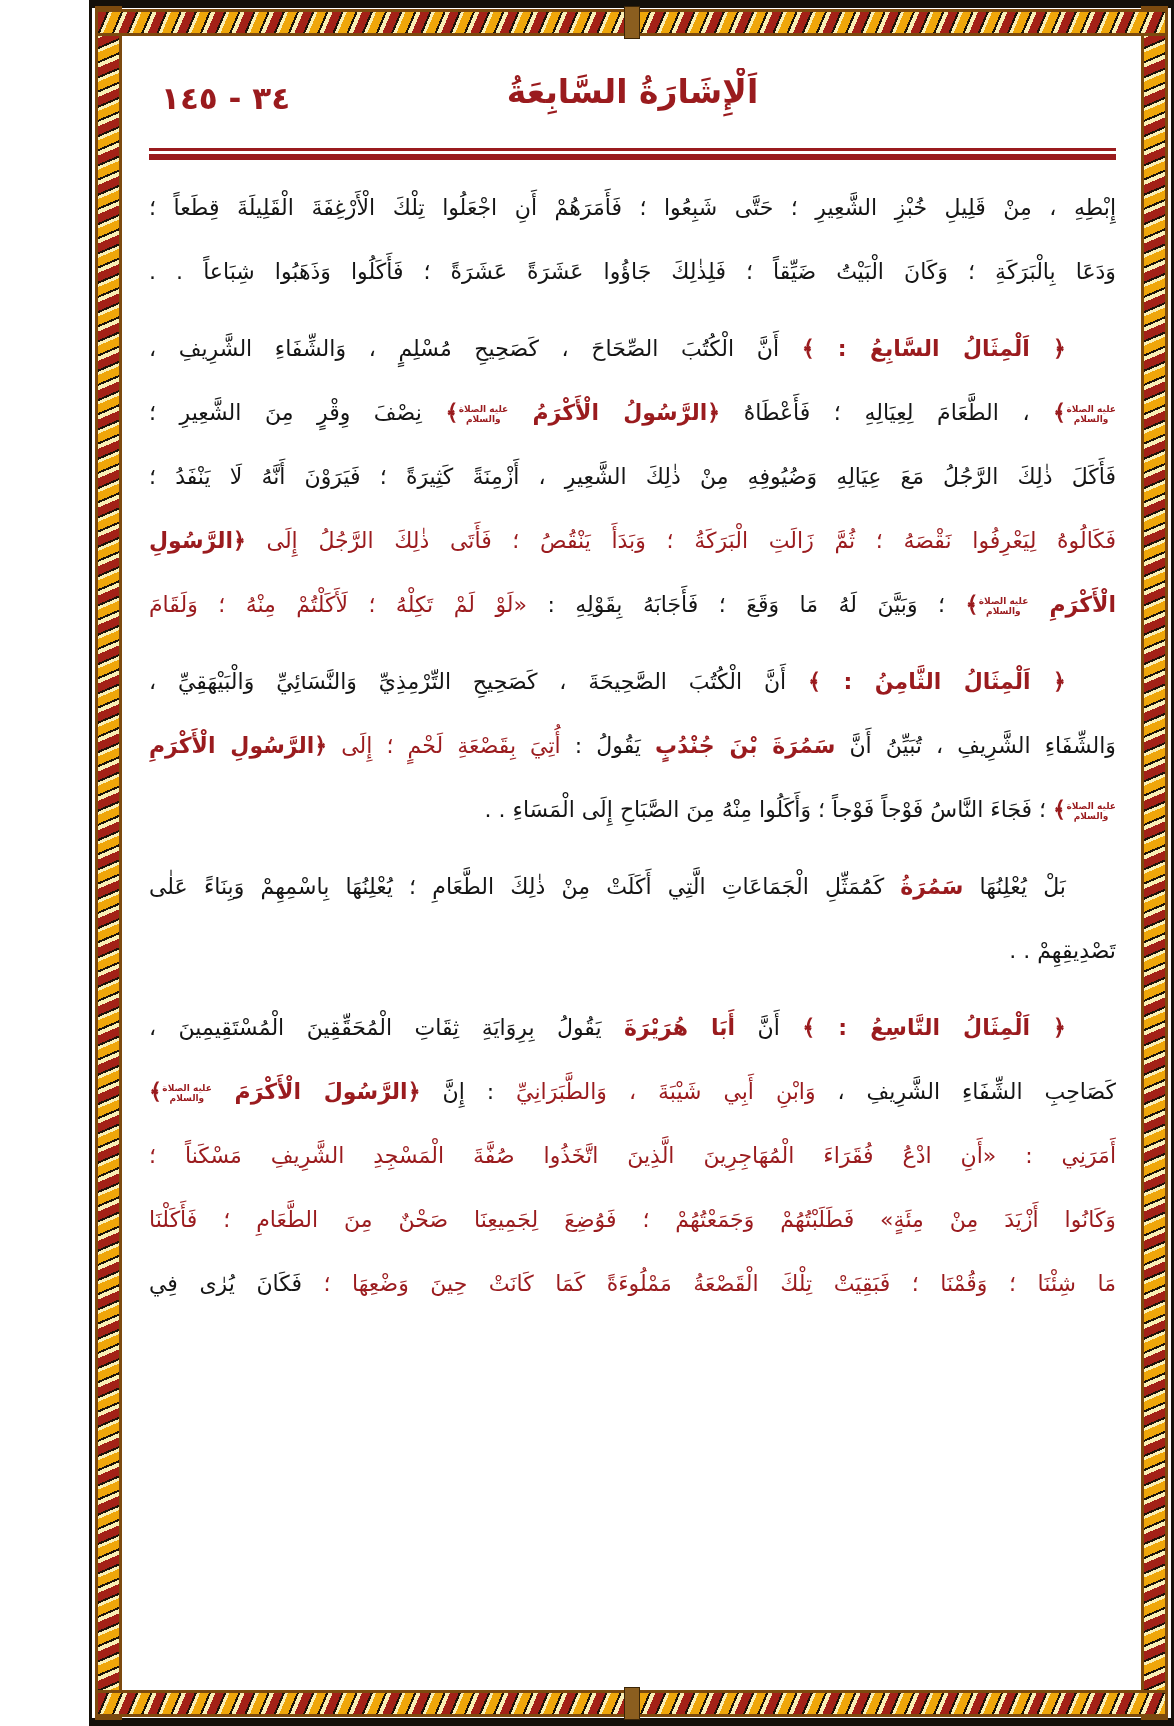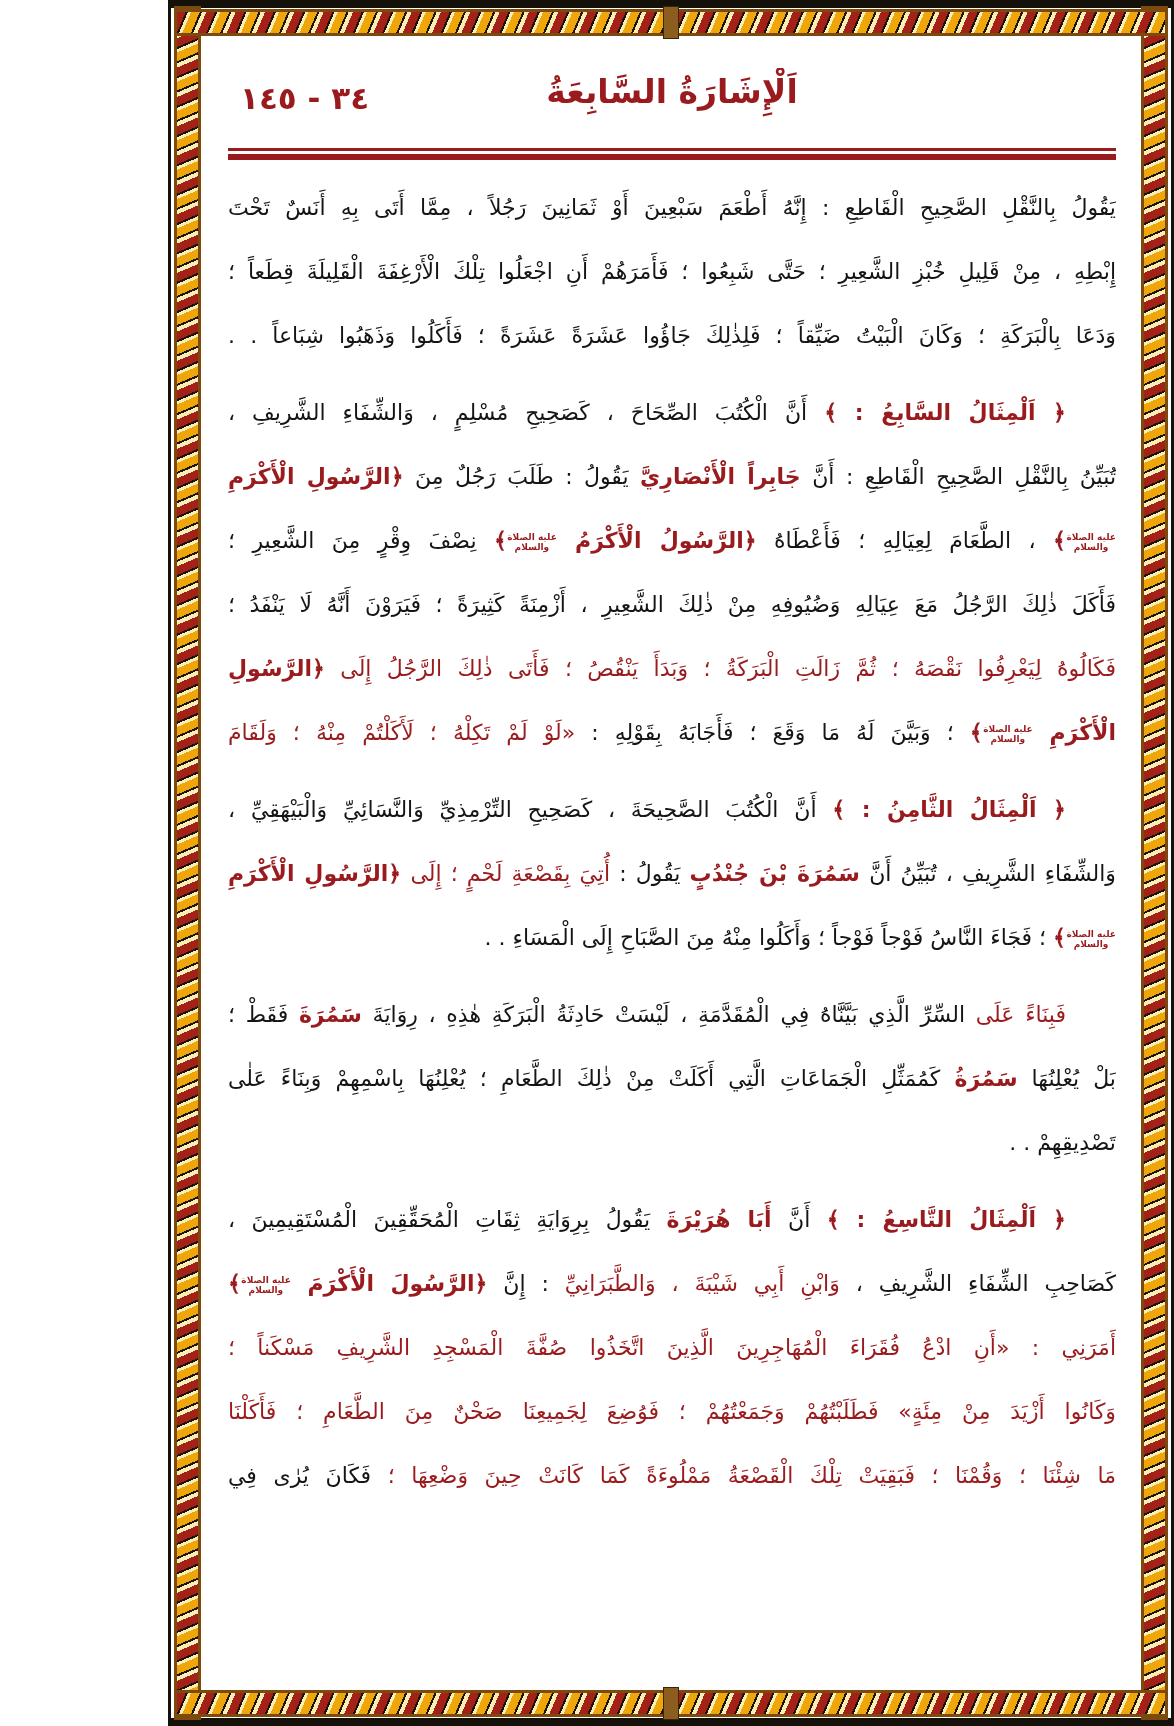--- a/index.html
+++ b/index.html
@@ -5,7 +5,7 @@
   html, body { margin: 0; padding: 0; background: #ffffff; }
   .page {
     position: relative;
-    width: 1006px;
+    width: 1085px;
     height: 1726px;
     background: #ffffff;
     overflow: hidden;

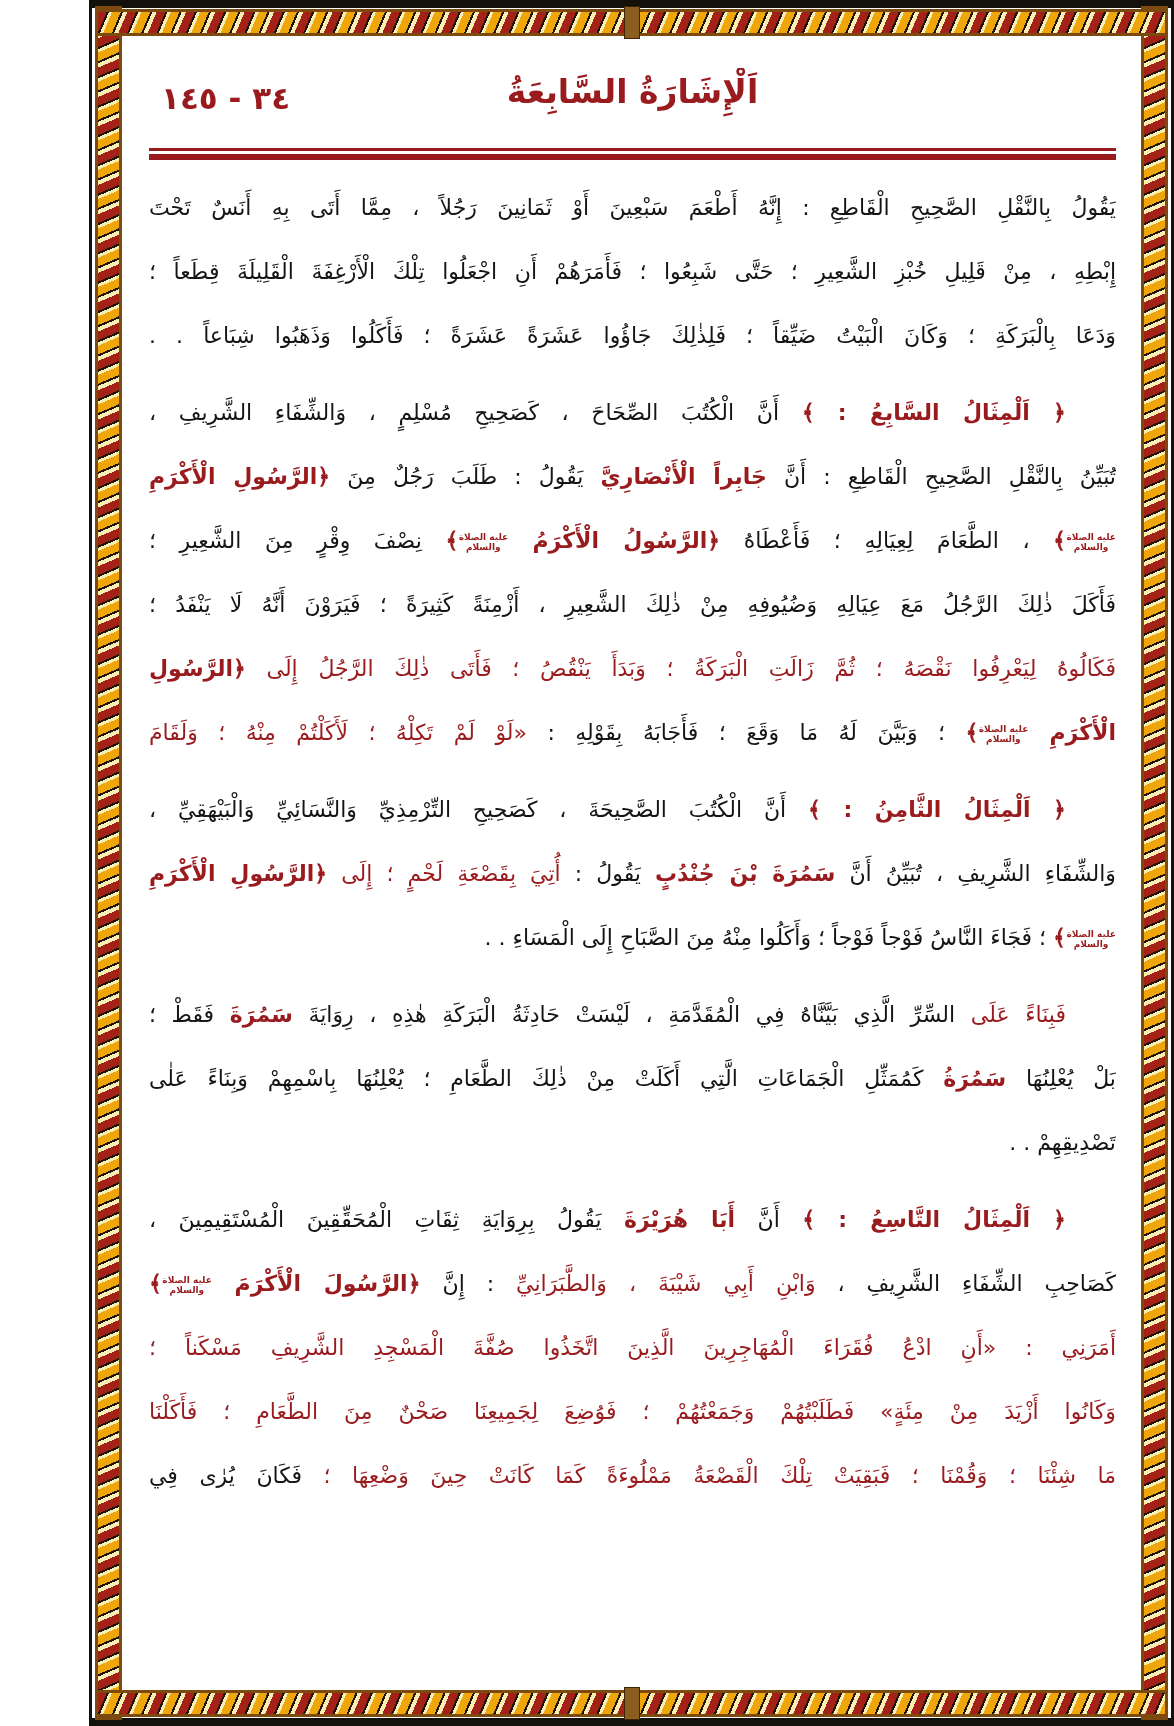--- a/index.html
+++ b/index.html
@@ -136,7 +136,6 @@
 
     <div class="body-text" id="body-text">
         <div class="para">
-          <div class="line"><span class="seg-k">يَقُولُ بِالنَّقْلِ الصَّحِيحِ الْقَاطِعِ : إِنَّهُ أَطْعَمَ سَبْعِينَ أَوْ ثَمَانِينَ رَجُلاً ، مِمَّا أَتَى بِهِ أَنَسٌ تَحْتَ</span></div>
           <div class="line"><span class="seg-k">إِبْطِهِ ، مِنْ قَلِيلِ خُبْزِ الشَّعِيرِ ؛ حَتَّى شَبِعُوا ؛ فَأَمَرَهُمْ أَنِ اجْعَلُوا تِلْكَ الْأَرْغِفَةَ الْقَلِيلَةَ قِطَعاً ؛</span></div>
           <div class="line"><span class="seg-k">وَدَعَا بِالْبَرَكَةِ ؛ وَكَانَ الْبَيْتُ ضَيِّقاً ؛ فَلِذٰلِكَ جَاؤُوا عَشَرَةً عَشَرَةً ؛ فَأَكَلُوا وَذَهَبُوا شِبَاعاً . .</span></div>
         </div>

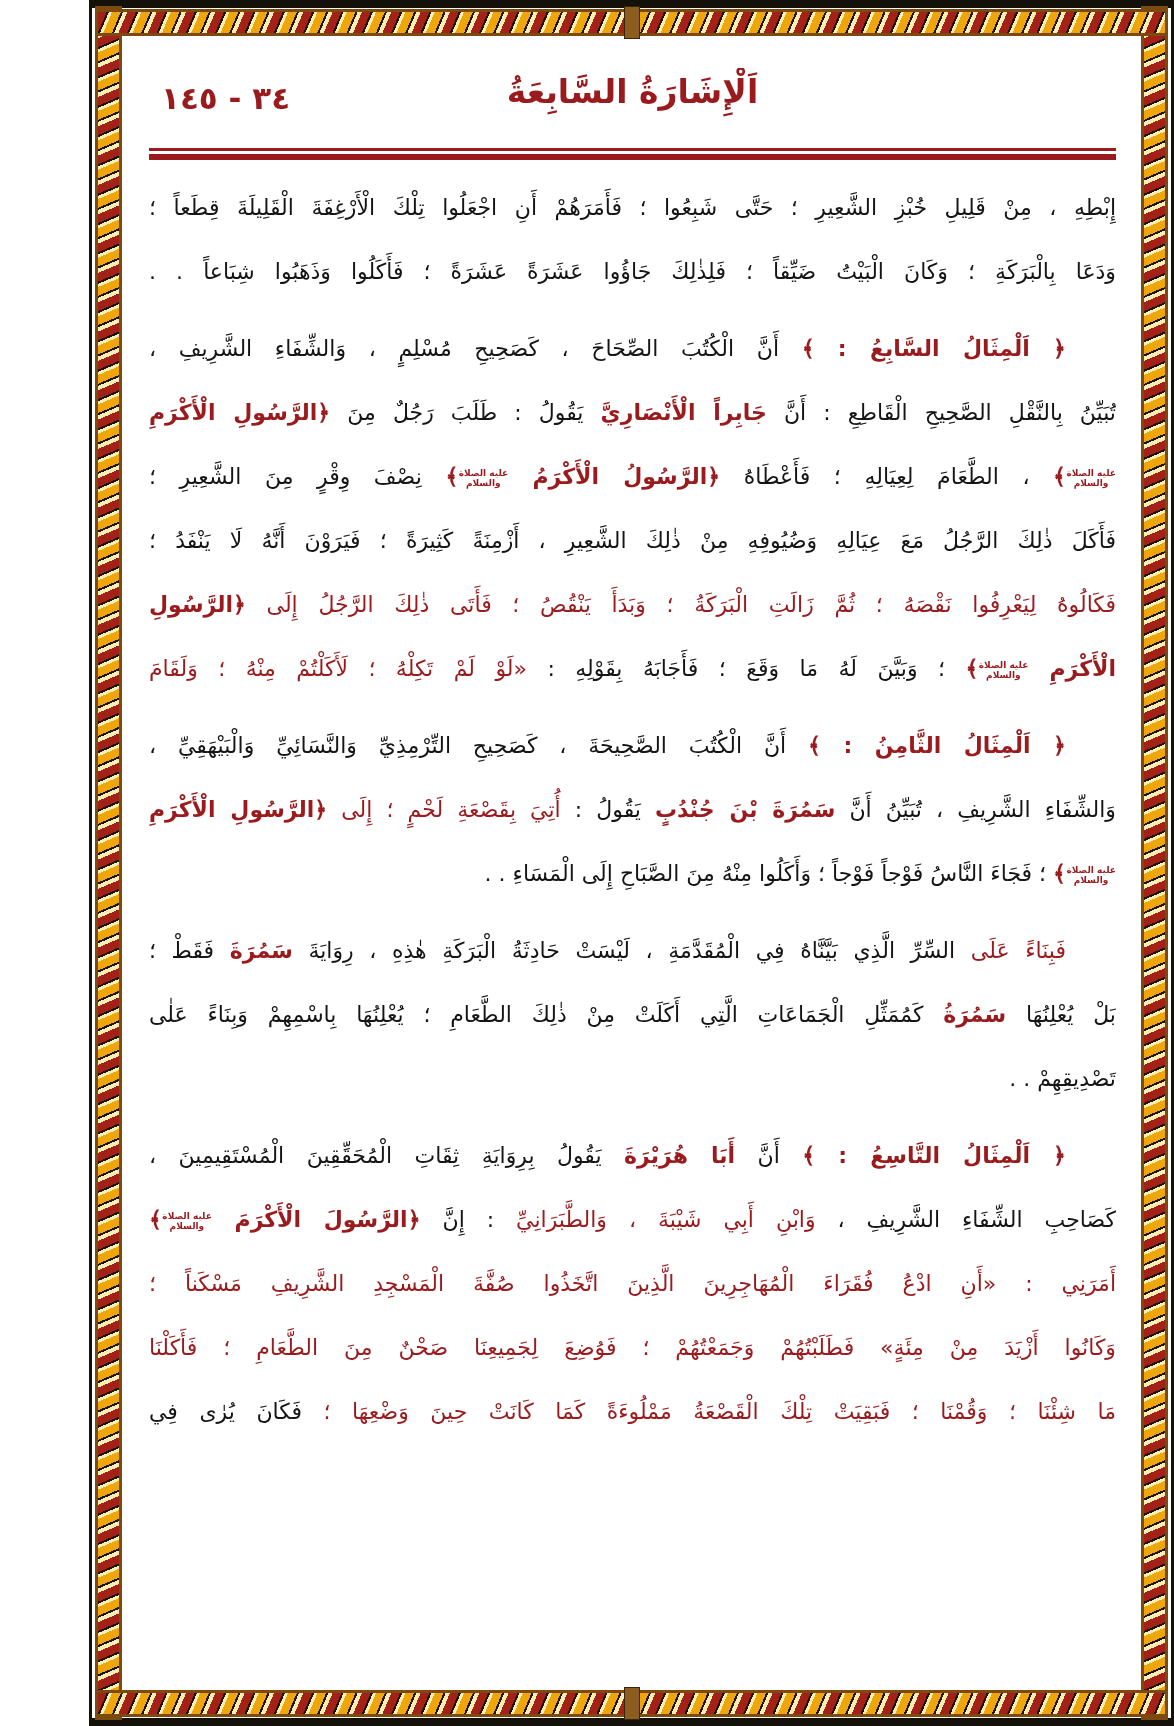--- a/index.html
+++ b/index.html
@@ -141,7 +141,6 @@
         </div>
         <div class="para indent">
           <div class="line"><span class="seg-rb">﴿ اَلْمِثَالُ السَّابِعُ : ﴾</span><span class="seg-k"> أَنَّ الْكُتُبَ الصِّحَاحَ ، كَصَحِيحِ مُسْلِمٍ ، وَالشِّفَاءِ الشَّرِيفِ ،</span></div>
-          <div class="line"><span class="seg-k">تُبَيِّنُ بِالنَّقْلِ الصَّحِيحِ الْقَاطِعِ : أَنَّ </span><span class="seg-rb">جَابِراً الْأَنْصَارِيَّ</span><span class="seg-k"> يَقُولُ : طَلَبَ رَجُلٌ مِنَ </span><span class="seg-rb">﴿الرَّسُولِ الْأَكْرَمِ</span></div>
           <div class="line"><span class="pbuh">عليه الصلاة والسلام</span><span class="seg-rb">﴾</span><span class="seg-k"> ، الطَّعَامَ لِعِيَالِهِ ؛ فَأَعْطَاهُ </span><span class="seg-rb">﴿الرَّسُولُ الْأَكْرَمُ </span><span class="pbuh">عليه الصلاة والسلام</span><span class="seg-rb">﴾</span><span class="seg-k"> نِصْفَ وِقْرٍ مِنَ الشَّعِيرِ ؛</span></div>
           <div class="line"><span class="seg-k">فَأَكَلَ ذٰلِكَ الرَّجُلُ مَعَ عِيَالِهِ وَضُيُوفِهِ مِنْ ذٰلِكَ الشَّعِيرِ ، أَزْمِنَةً كَثِيرَةً ؛ فَيَرَوْنَ أَنَّهُ لَا يَنْفَدُ ؛</span></div>
           <div class="line"><span class="seg-r">فَكَالُوهُ لِيَعْرِفُوا نَقْصَهُ ؛ ثُمَّ زَالَتِ الْبَرَكَةُ ؛ وَبَدَأَ يَنْقُصُ ؛ فَأَتَى ذٰلِكَ الرَّجُلُ إِلَى </span><span class="seg-rb">﴿الرَّسُولِ</span></div>

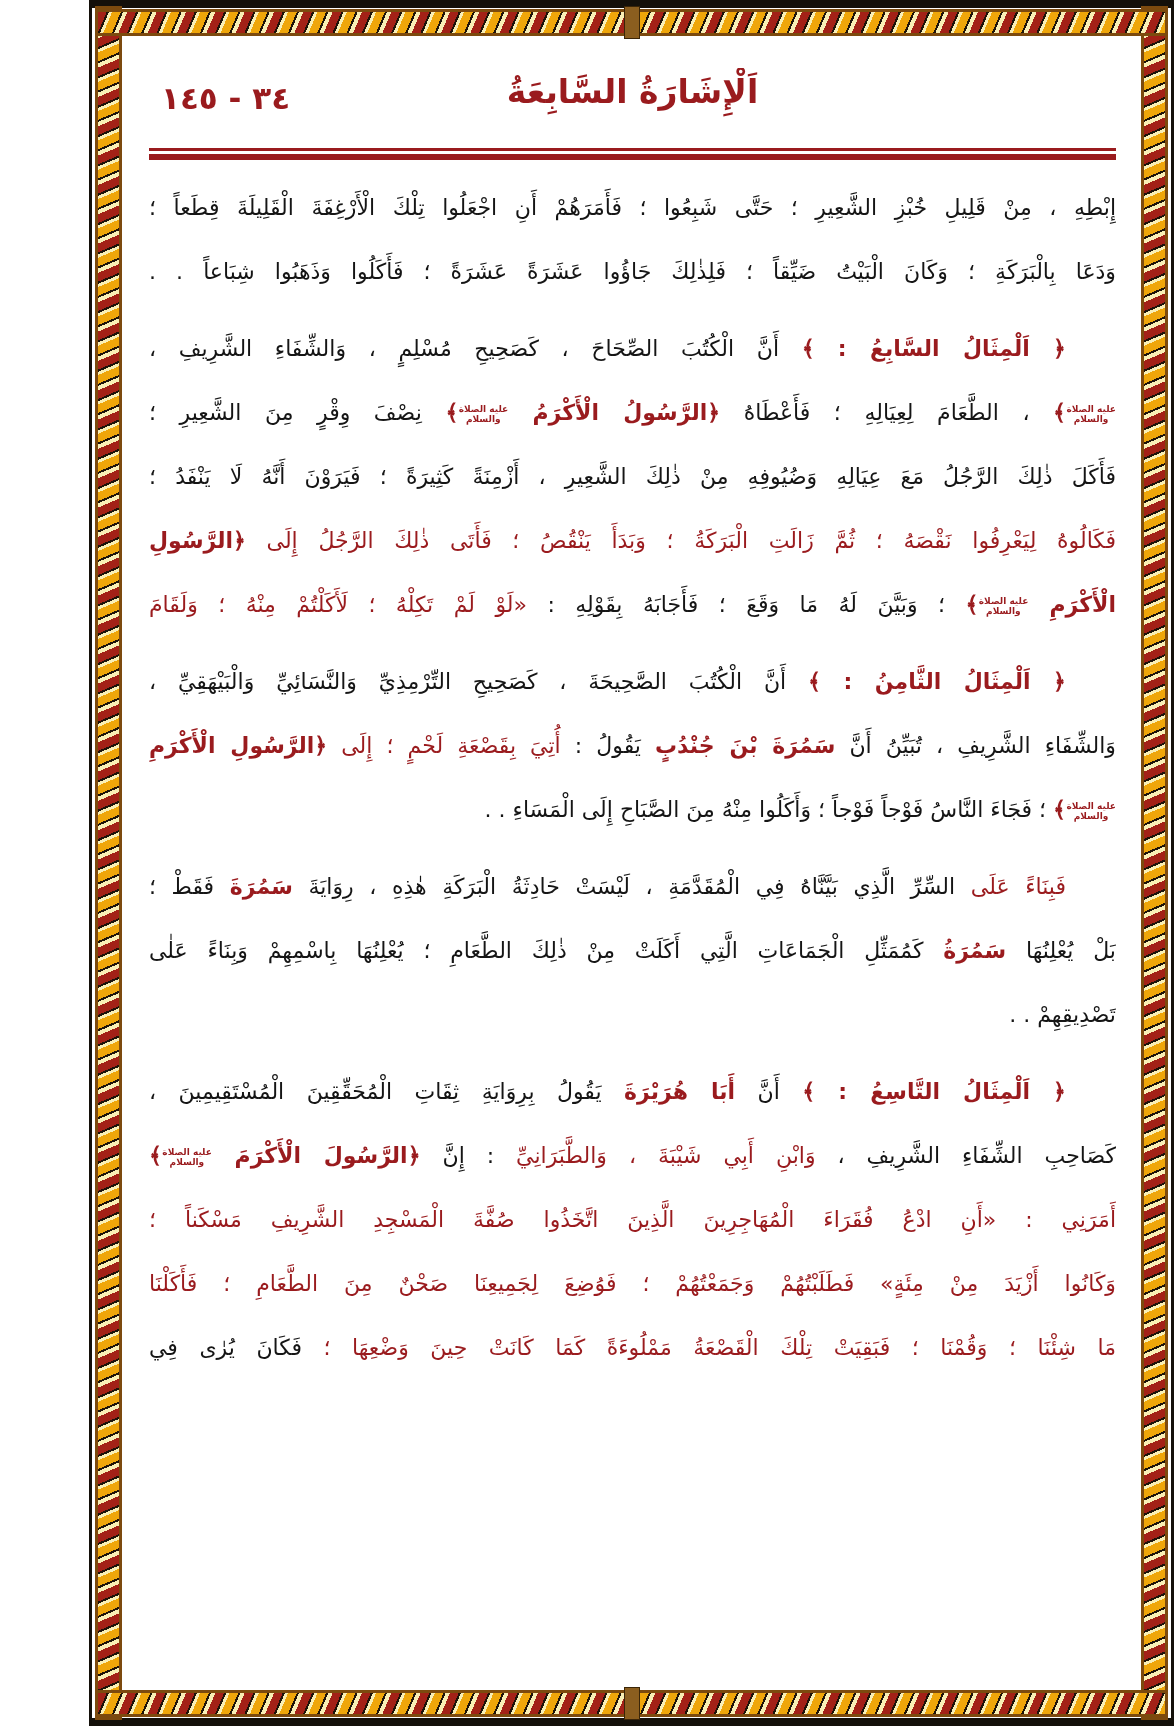--- a/index.html
+++ b/index.html
@@ -152,7 +152,6 @@
           <div class="line start"><span class="pbuh">عليه الصلاة والسلام</span><span class="seg-rb">﴾</span><span class="seg-k"> ؛ فَجَاءَ النَّاسُ فَوْجاً فَوْجاً ؛ وَأَكَلُوا مِنْهُ مِنَ الصَّبَاحِ إِلَى الْمَسَاءِ . .</span></div>
         </div>
         <div class="para indent">
-          <div class="line"><span class="seg-r">فَبِنَاءً عَلَى</span><span class="seg-k"> السِّرِّ الَّذِي بَيَّنَّاهُ فِي الْمُقَدَّمَةِ ، لَيْسَتْ حَادِثَةُ الْبَرَكَةِ هٰذِهِ ، رِوَايَةَ </span><span class="seg-rb">سَمُرَةَ</span><span class="seg-k"> فَقَطْ ؛</span></div>
           <div class="line"><span class="seg-k">بَلْ يُعْلِنُهَا </span><span class="seg-rb">سَمُرَةُ</span><span class="seg-k"> كَمُمَثِّلِ الْجَمَاعَاتِ الَّتِي أَكَلَتْ مِنْ ذٰلِكَ الطَّعَامِ ؛ يُعْلِنُهَا بِاسْمِهِمْ وَبِنَاءً عَلٰى</span></div>
           <div class="line start"><span class="seg-k">تَصْدِيقِهِمْ . .</span></div>
         </div>

